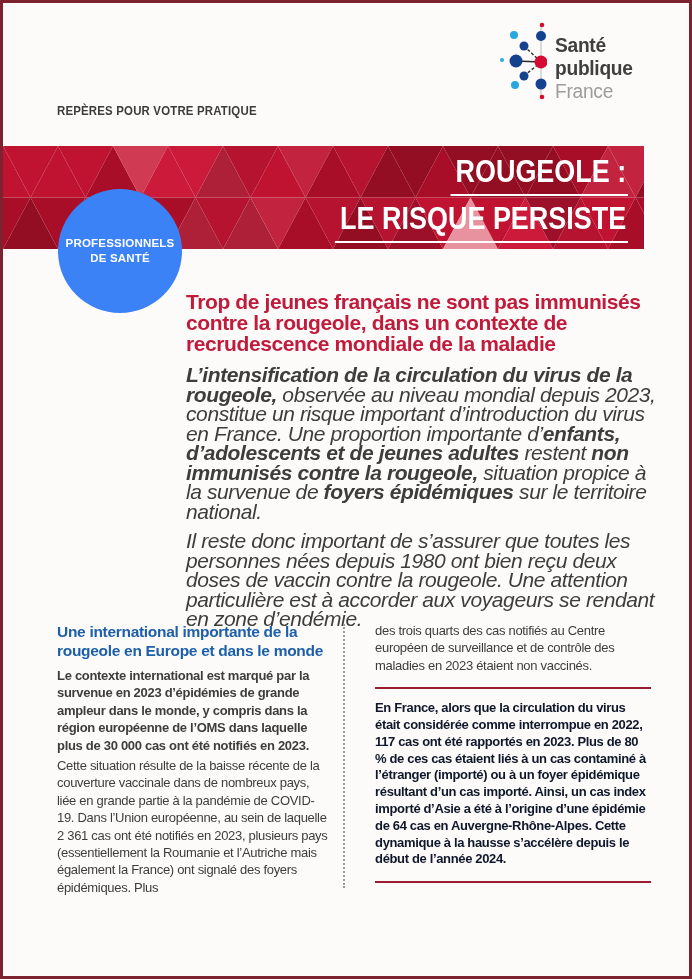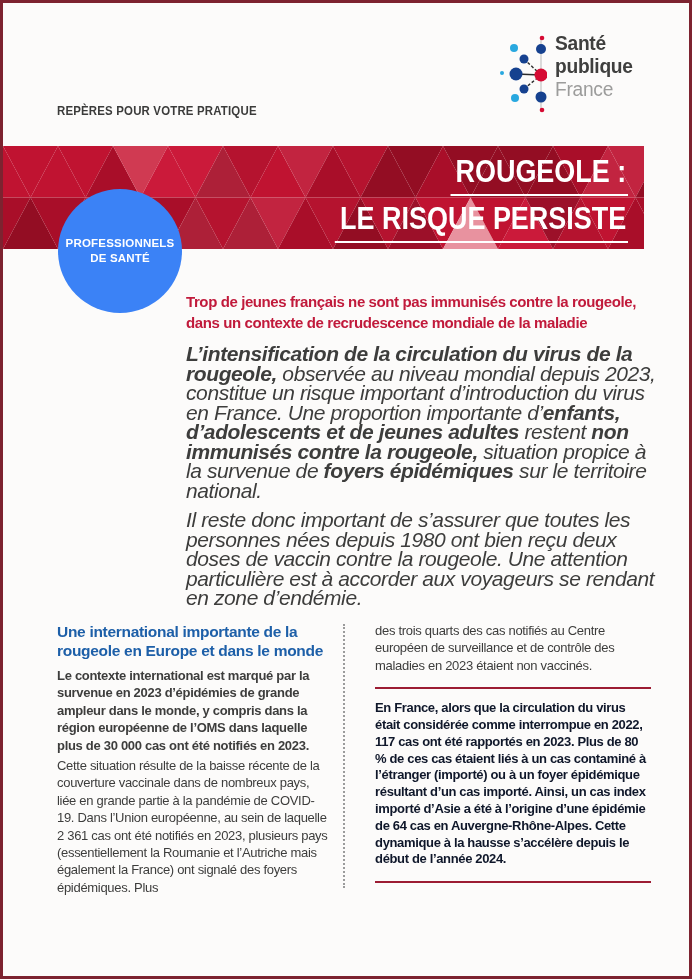--- a/index.html
+++ b/index.html
@@ -17,7 +17,7 @@
     letter-spacing:.2px; transform:scaleX(.88); transform-origin:left center;
     white-space:nowrap;
   }
-  .logo { position:absolute; left:496px; top:29px; display:flex; align-items:flex-start; }
+  .logo { position:absolute; left:496px; top:16px; display:flex; align-items:flex-end; }
   .logo svg { width:48px; height:84px; }
   .logo-text { margin-left:8px; line-height:23px; font-size:20px; letter-spacing:-.3px; transform:scaleX(.96); transform-origin:left center;}
   .logo-text .b { font-weight:bold; color:#3f3f3e; display:block; }

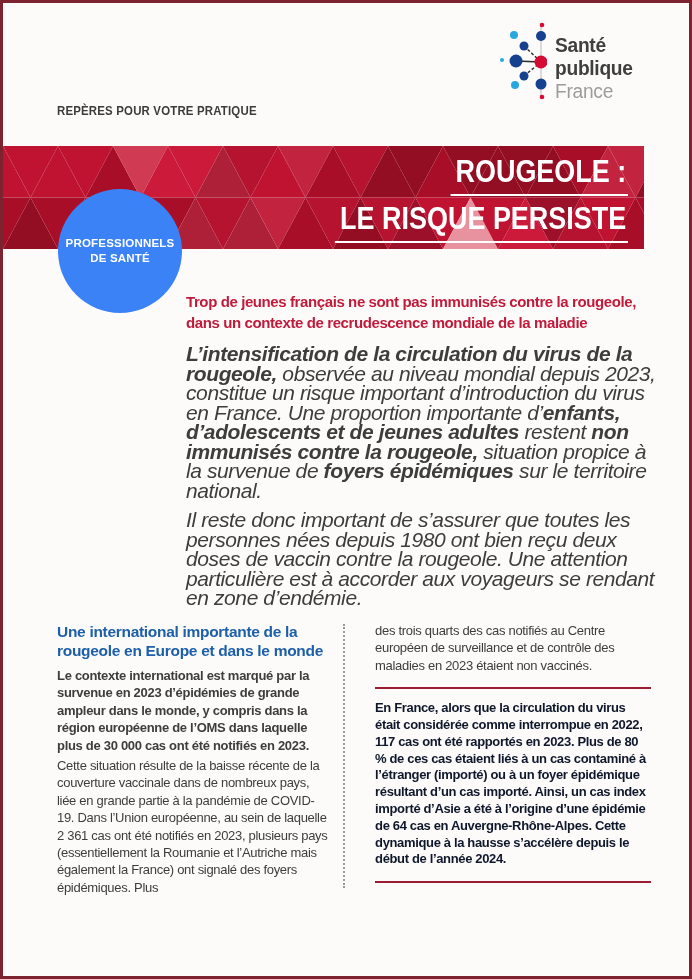--- a/index.html
+++ b/index.html
@@ -45,7 +45,7 @@
   
   .intro { position:absolute; left:183px; top:288px; width:476px; }
   .intro h2 {
-    color:#c11a3b; font-size:15px; line-height:21px; font-weight:bold;
+    color:#c11a3b; font-size:21px; line-height:21px; font-weight:bold;
     letter-spacing:-.4px; margin-bottom:11px;
   }
   .intro p { font-size:21px; line-height:19.5px; letter-spacing:-.4px; margin-bottom:10px;font-style:italic; }

